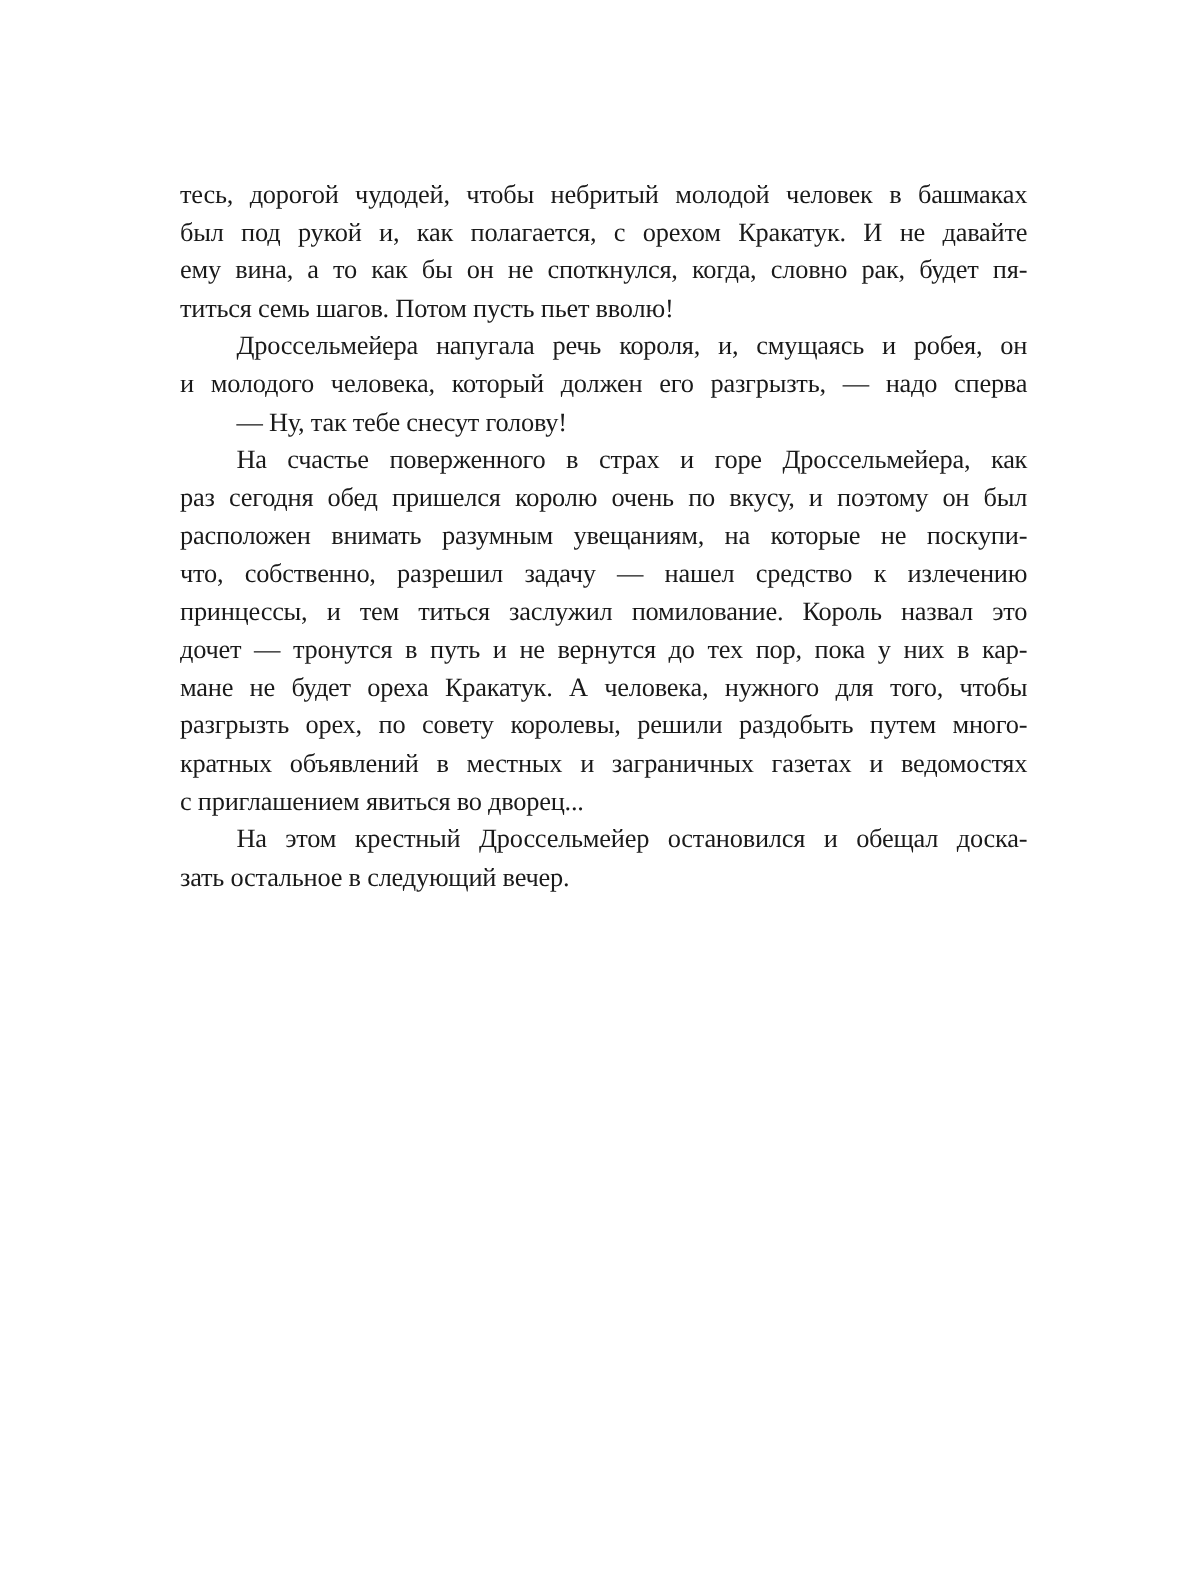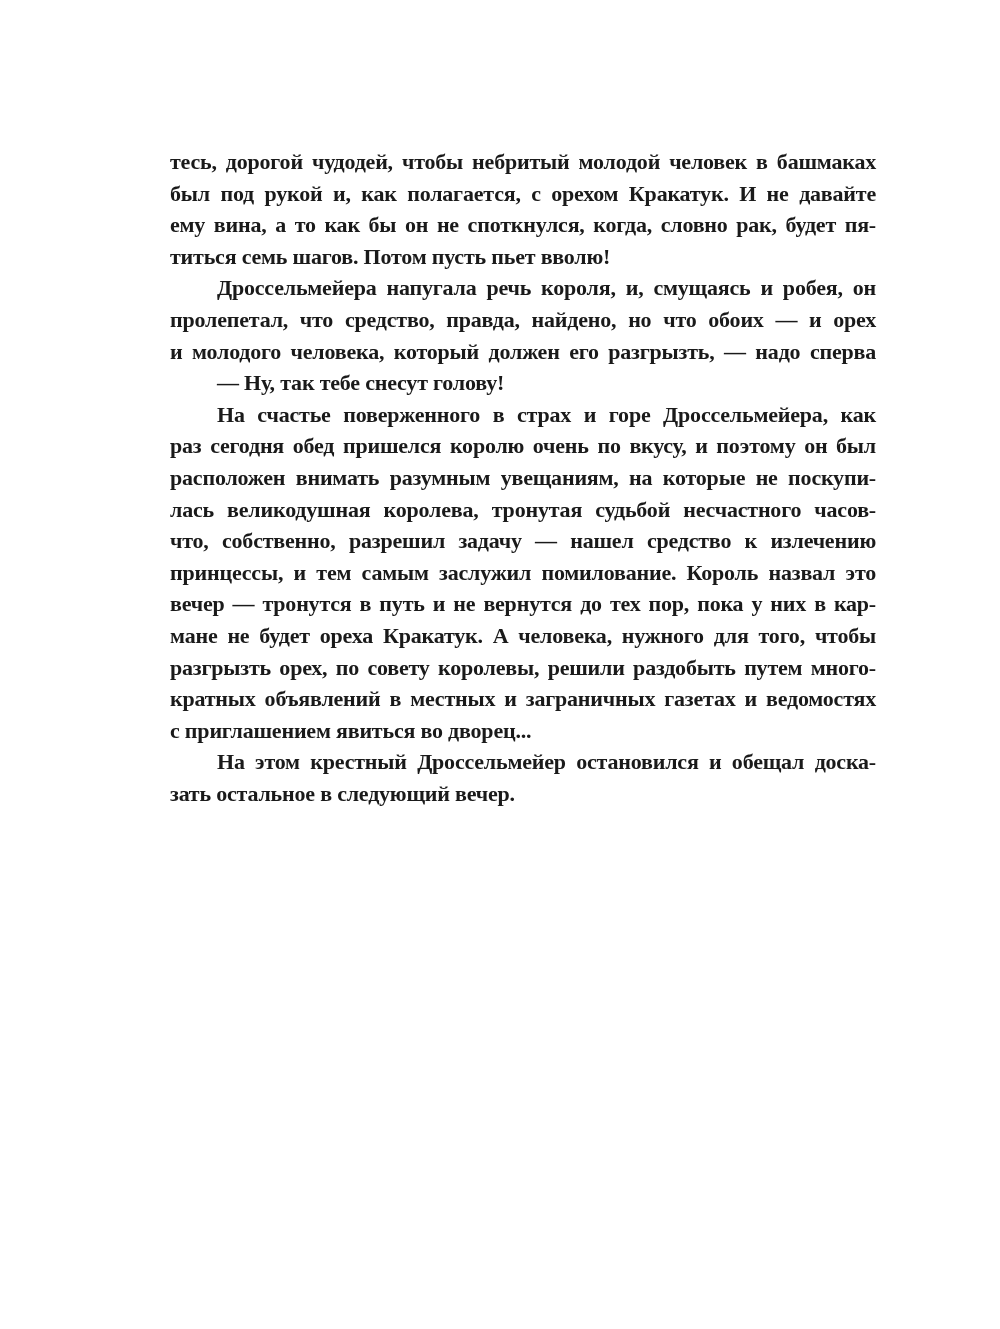--- a/index.html
+++ b/index.html
@@ -23,14 +23,13 @@
     }
     .text-block {
       position: absolute;
-      left: 170px;
+      left: 150px;
       top: 146px;
       width: 706px;
       font-family: "Liberation Serif", "DejaVu Serif", serif;
       font-size: 22px;
       color: #1a1a1a;
       line-height: 31.6px;
-      font-weight: bold;
     }
     .line {
       display: block;

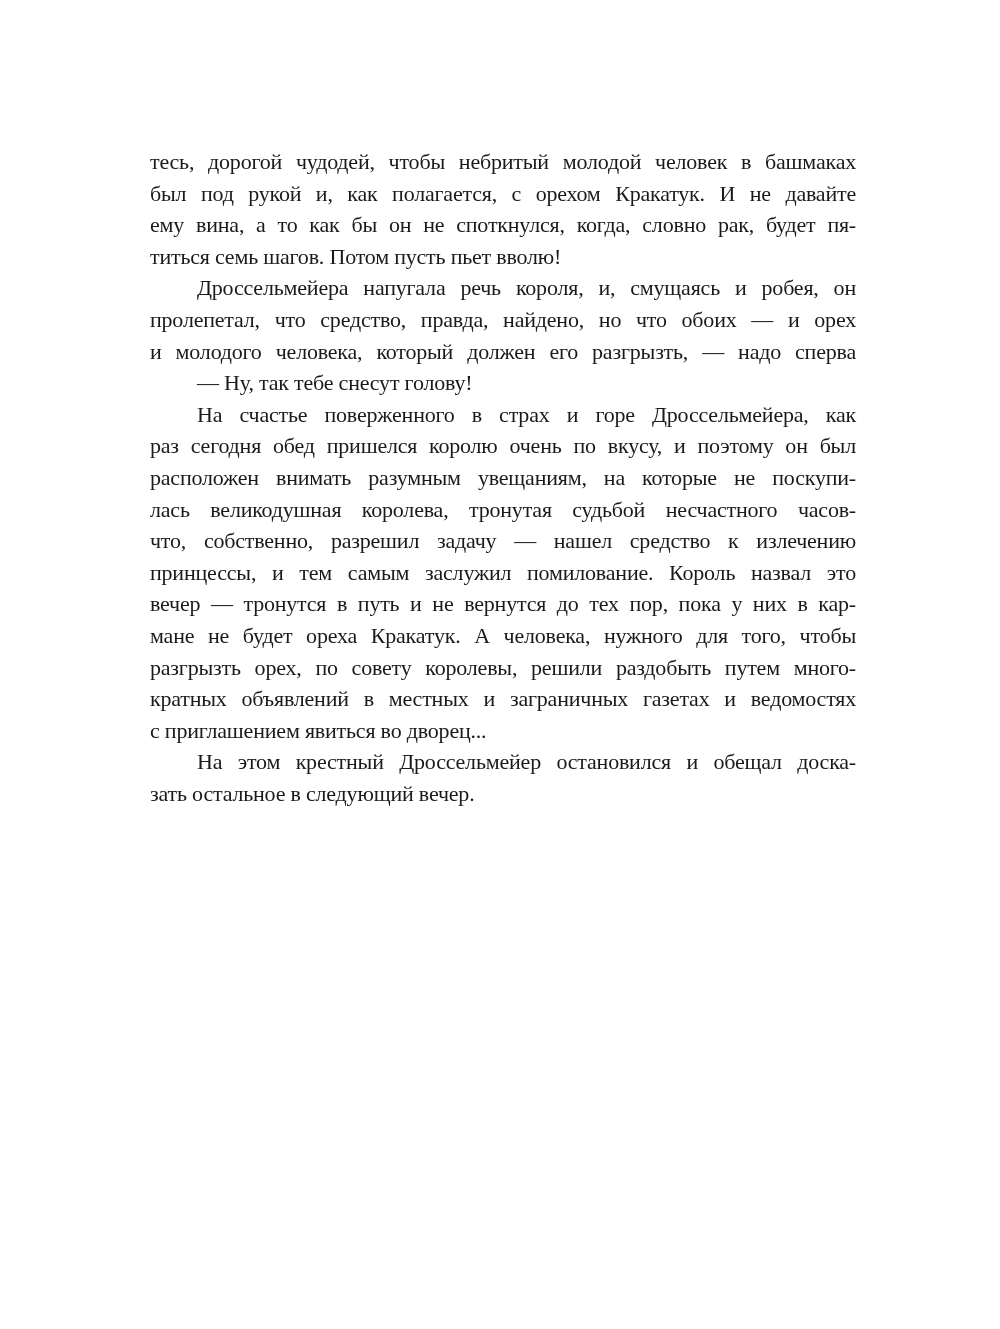--- a/index.html
+++ b/index.html
@@ -61,7 +61,6 @@
 
     <div>
       <span class="line indent">Дроссельмейера напугала речь короля, и, смущаясь и робея, он</span>
-      <span class="line">пролепетал, что средство, правда, найдено, но что обоих — и орех</span>
       <span class="line">и молодого человека, который должен его разгрызть, — надо сперва</span>
     </div>
 

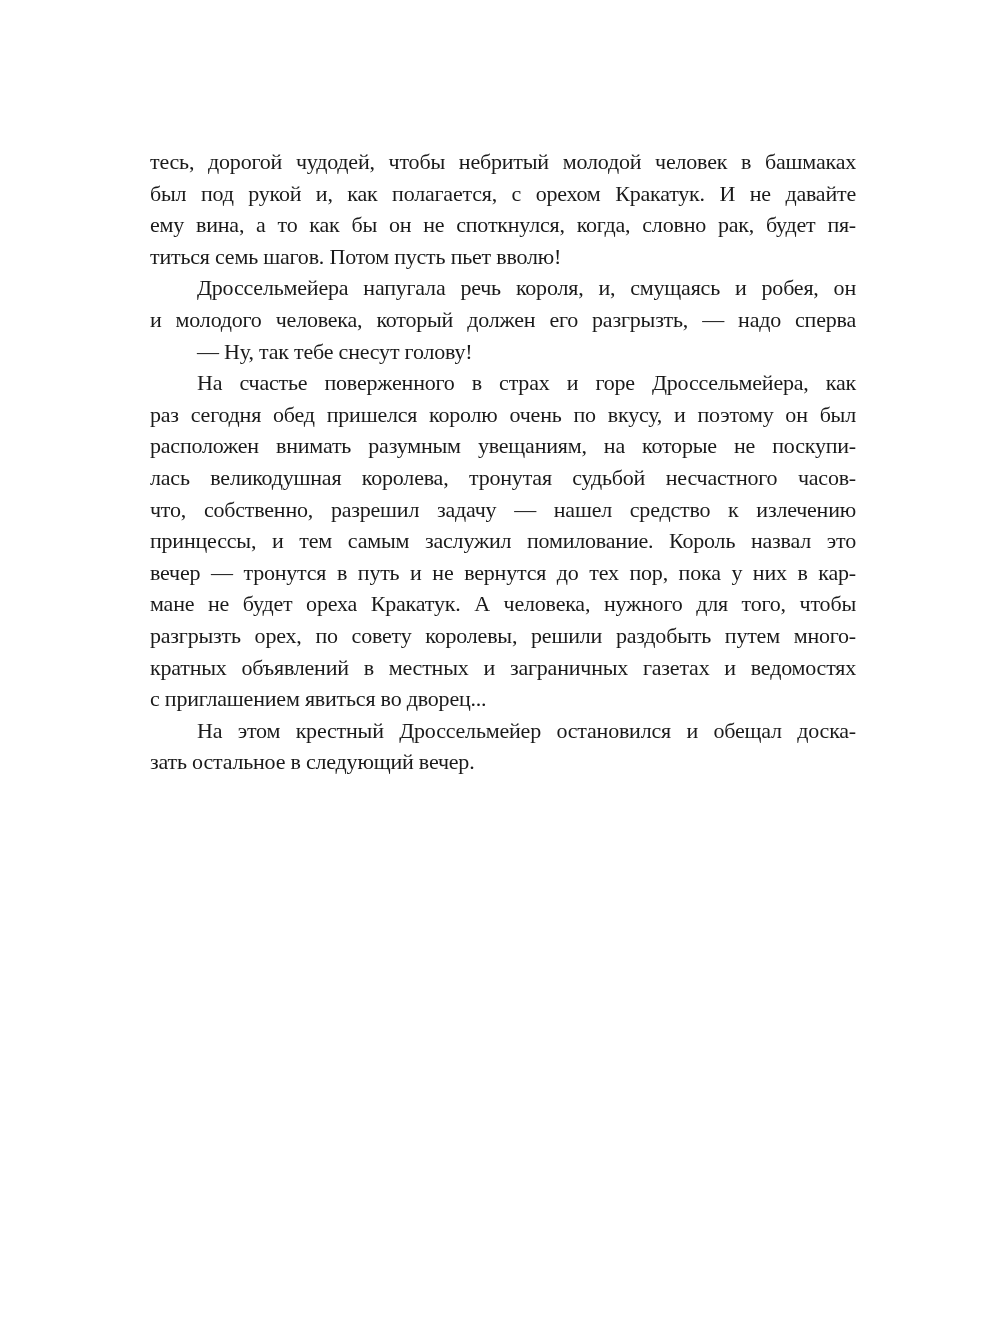--- a/index.html
+++ b/index.html
@@ -72,7 +72,6 @@
       <span class="line indent">На счастье поверженного в страх и горе Дроссельмейера, как</span>
       <span class="line">раз сегодня обед пришелся королю очень по вкусу, и поэтому он был</span>
       <span class="line">расположен внимать разумным увещаниям, на которые не поскупи-</span>
-      <span class="line">лась великодушная королева, тронутая судьбой несчастного часов-</span>
       <span class="line">что, собственно, разрешил задачу — нашел средство к излечению</span>
       <span class="line">принцессы, и тем самым заслужил помилование. Король назвал это</span>
       <span class="line">вечер — тронутся в путь и не вернутся до тех пор, пока у них в кар-</span>

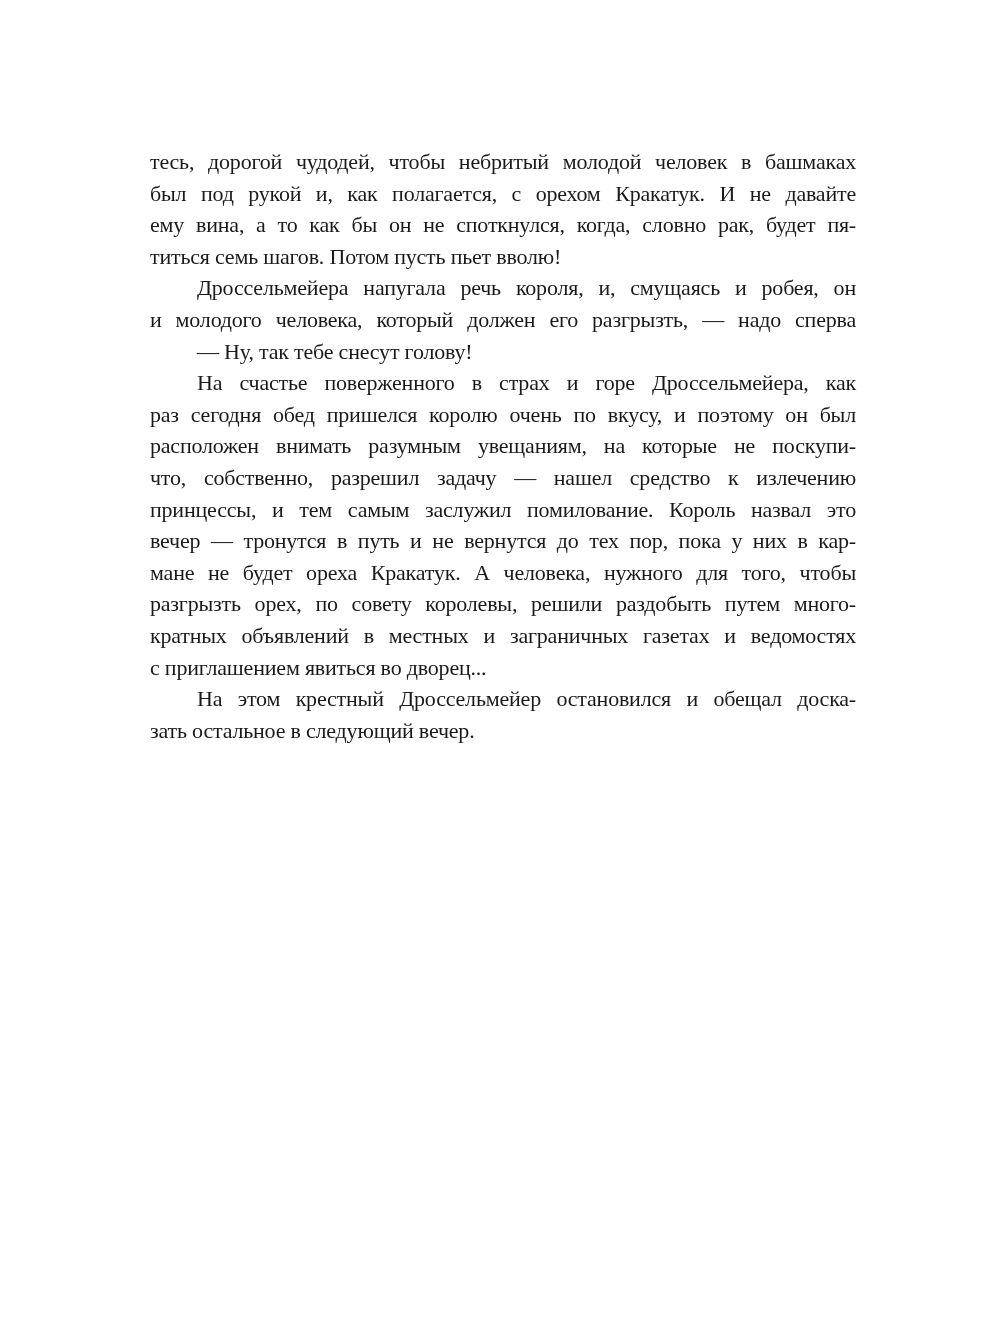--- a/index.html
+++ b/index.html
@@ -73,7 +73,7 @@
       <span class="line">раз сегодня обед пришелся королю очень по вкусу, и поэтому он был</span>
       <span class="line">расположен внимать разумным увещаниям, на которые не поскупи-</span>
       <span class="line">что, собственно, разрешил задачу — нашел средство к излечению</span>
-      <span class="line">принцессы, и тем самым заслужил помилование. Король назвал это</span>
+      <span class="line">принцессы, и тем титься заслужил помилование. Король назвал это</span>
       <span class="line">вечер — тронутся в путь и не вернутся до тех пор, пока у них в кар-</span>
       <span class="line">мане не будет ореха Кракатук. А человека, нужного для того, чтобы</span>
       <span class="line">разгрызть орех, по совету королевы, решили раздобыть путем много-</span>

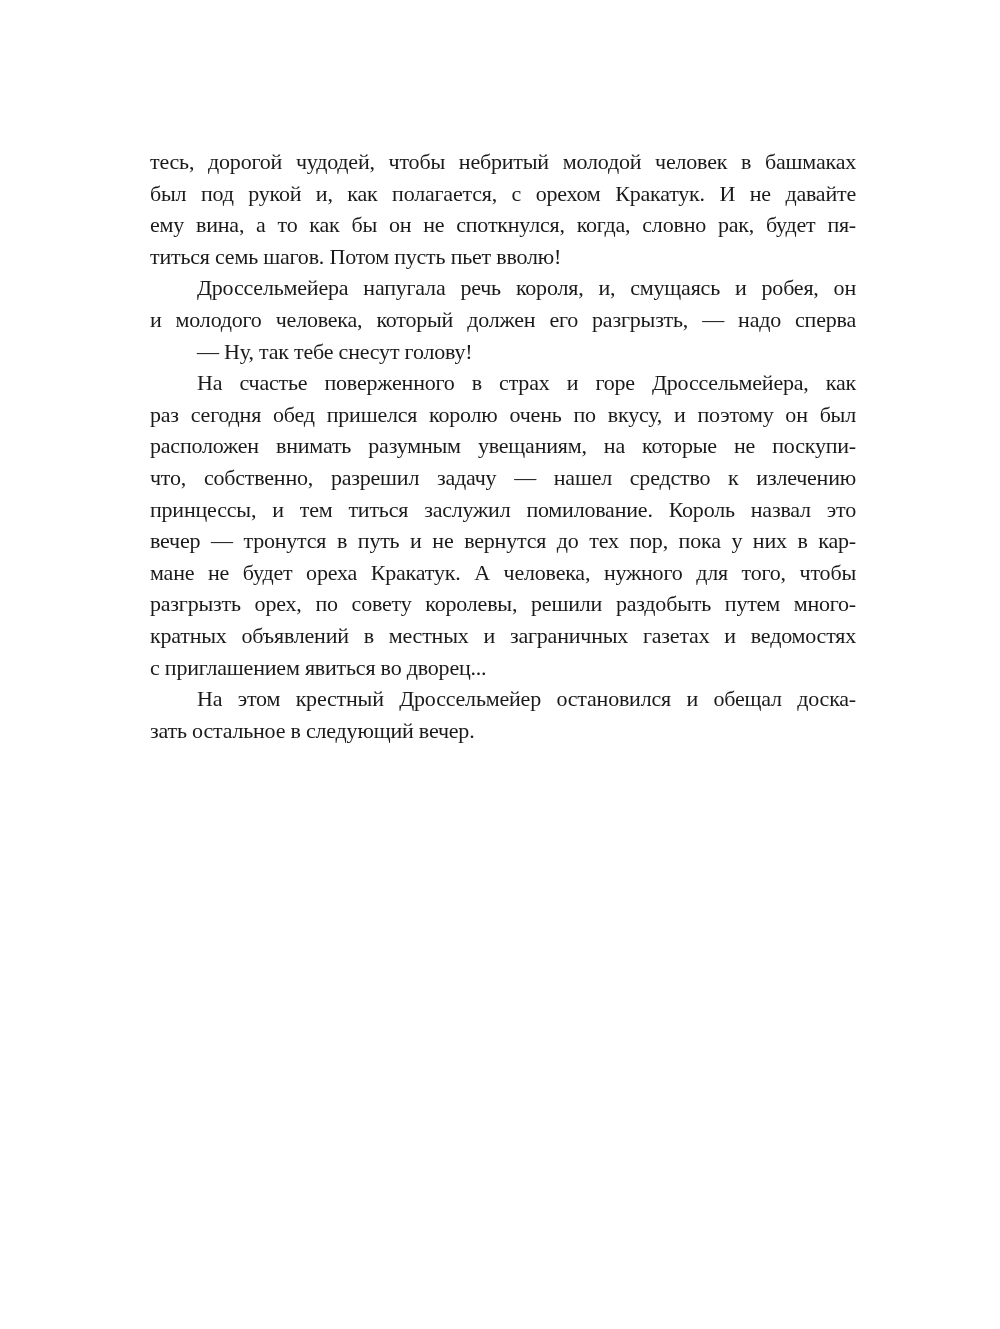--- a/index.html
+++ b/index.html
@@ -74,7 +74,7 @@
       <span class="line">расположен внимать разумным увещаниям, на которые не поскупи-</span>
       <span class="line">что, собственно, разрешил задачу — нашел средство к излечению</span>
       <span class="line">принцессы, и тем титься заслужил помилование. Король назвал это</span>
-      <span class="line">вечер — тронутся в путь и не вернутся до тех пор, пока у них в кар-</span>
+      <span class="line">дочет — тронутся в путь и не вернутся до тех пор, пока у них в кар-</span>
       <span class="line">мане не будет ореха Кракатук. А человека, нужного для того, чтобы</span>
       <span class="line">разгрызть орех, по совету королевы, решили раздобыть путем много-</span>
       <span class="line">кратных объявлений в местных и заграничных газетах и ведомостях</span>

